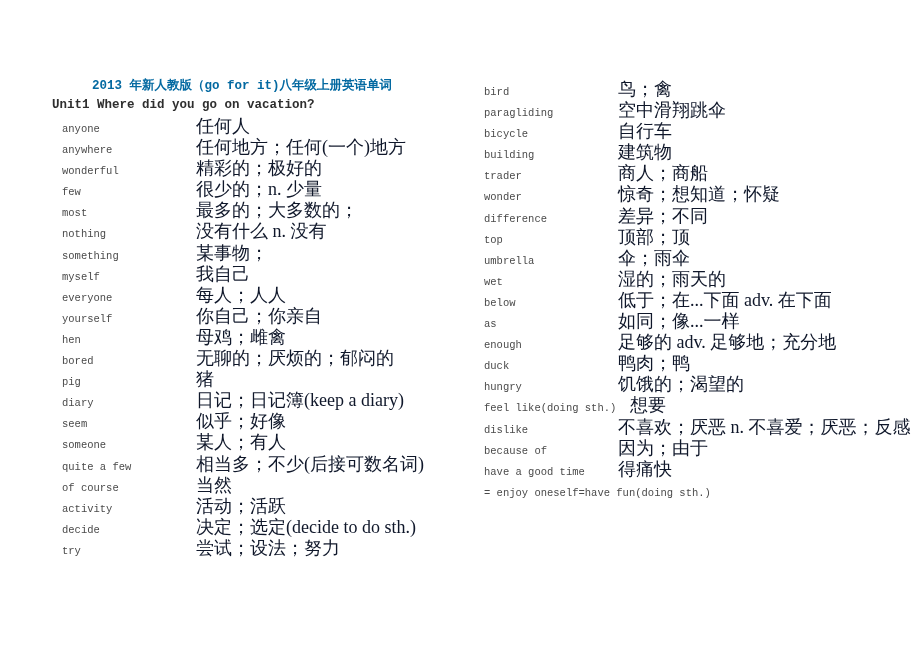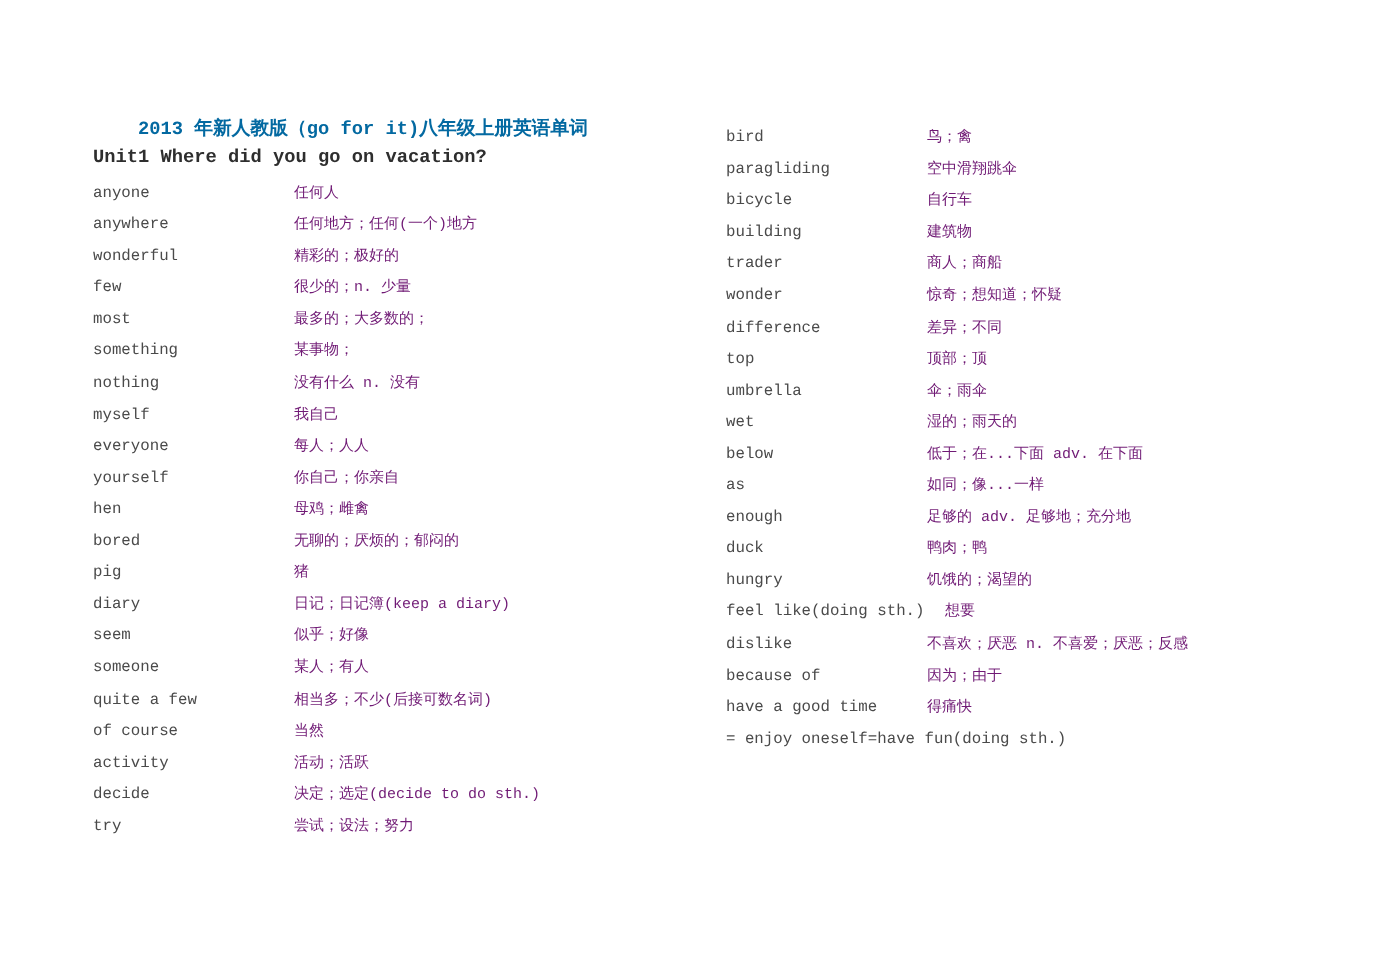--- a/index.html
+++ b/index.html
@@ -77,9 +77,9 @@
 
   .gloss {
     display: inline-block;
-    font-family: Liberation Mono, monospace;
-    font-size: 10px;
-    color: #701a75;
+    font-family: Liberation Serif, serif;
+    font-size: 18px;
+    color: #0f172a;
     vertical-align: baseline;
   }
 

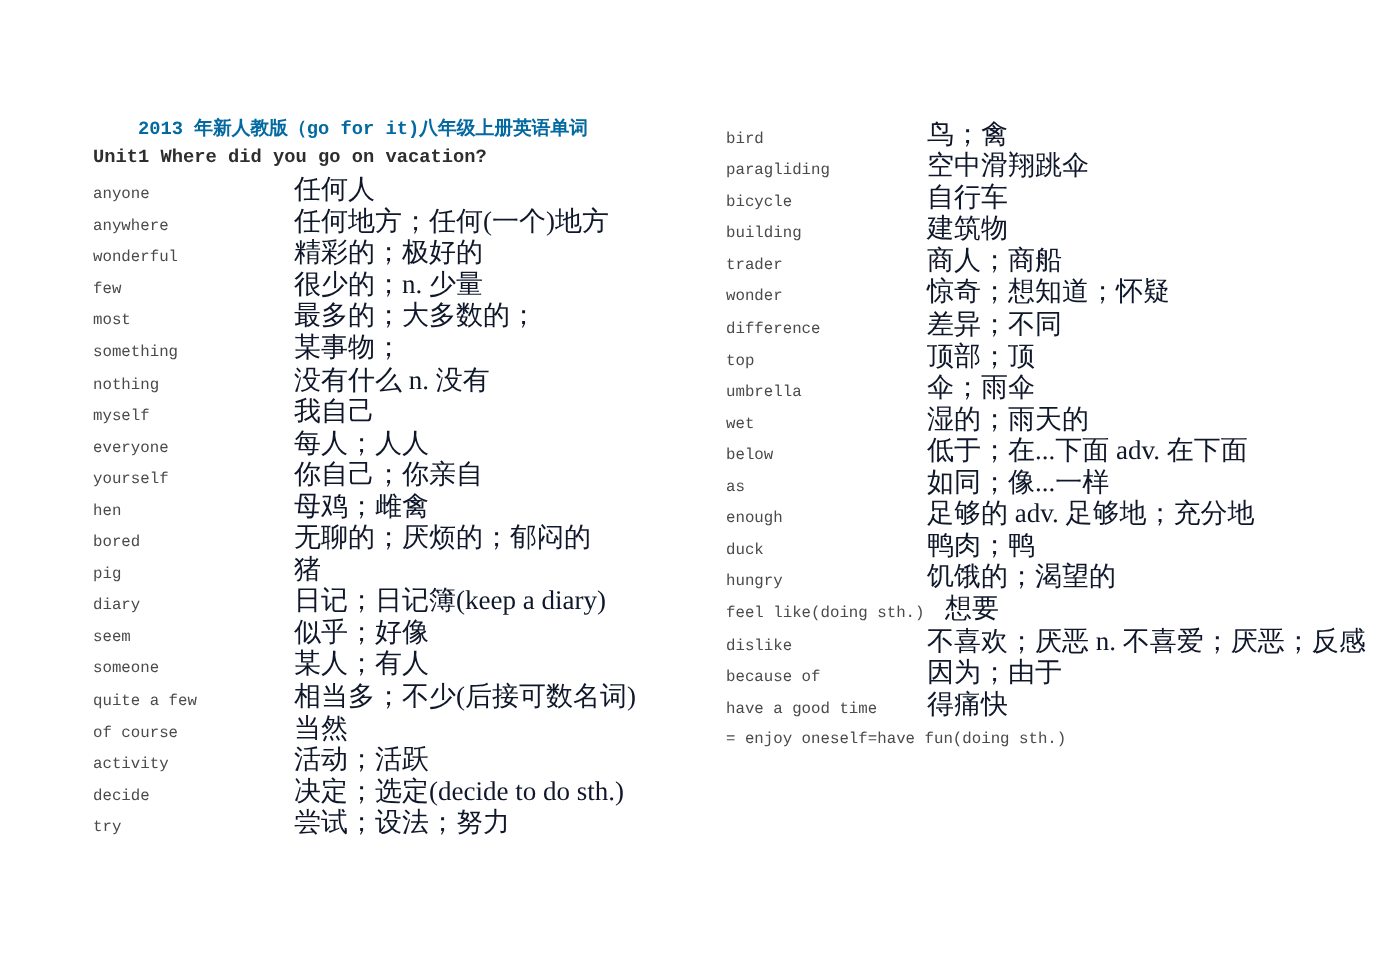--- a/index.html
+++ b/index.html
@@ -40,7 +40,7 @@
 
   .unit-heading {
     position: absolute;
-    left: 62px;
+    left: 52px;
     top: 97px;
     font-family: "Liberation Mono", "DejaVu Sans Mono", monospace;
     font-weight: bold;

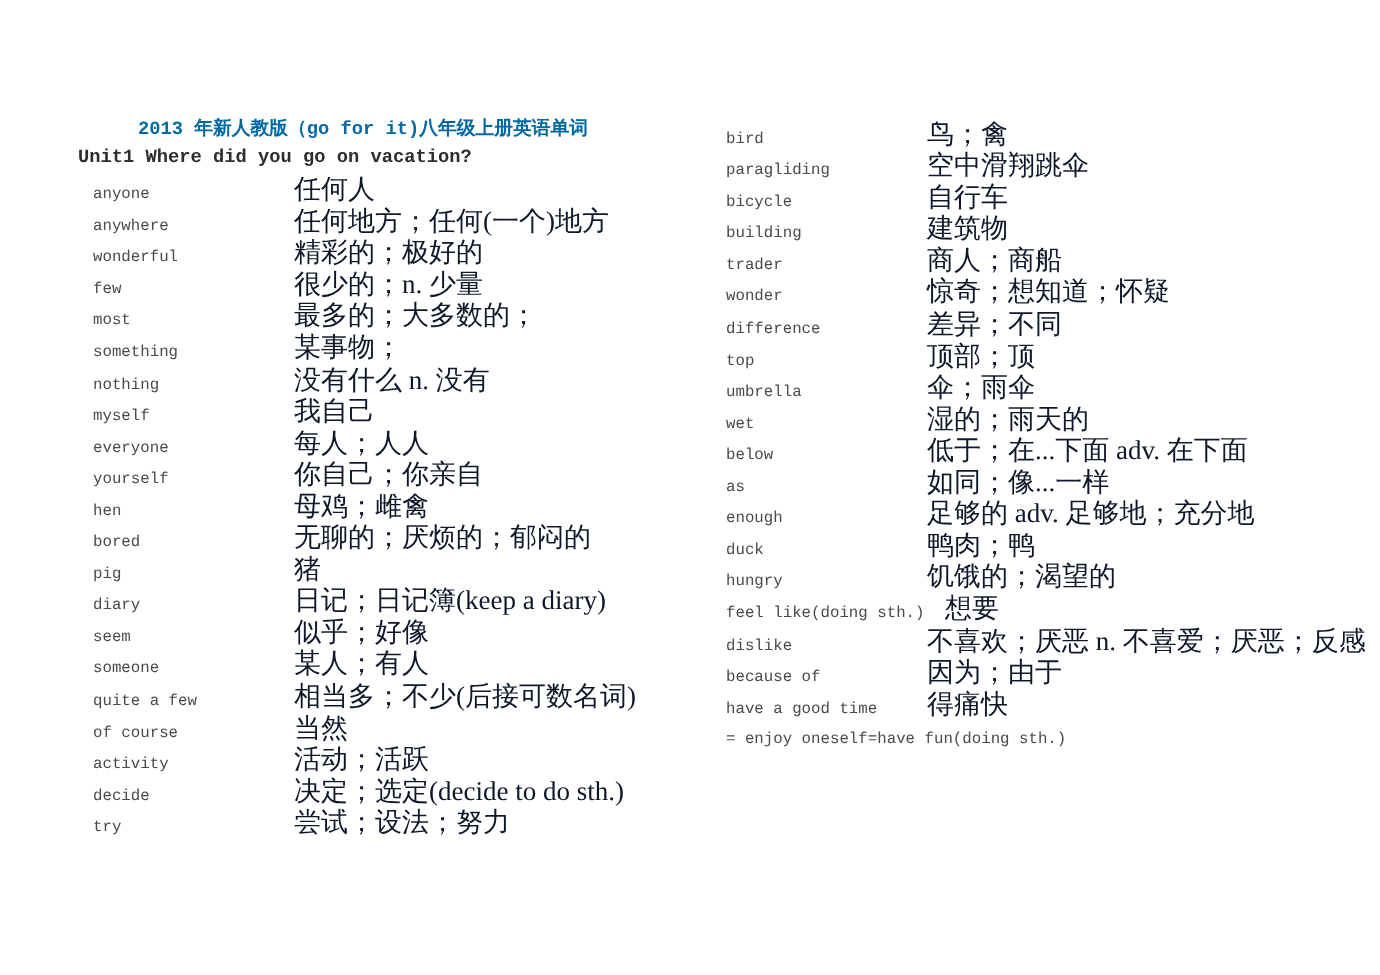--- a/index.html
+++ b/index.html
@@ -108,8 +108,8 @@
       <div class="entry"><span class="term">wonderful</span><span class="gloss">精彩的；极好的</span></div>
       <div class="entry"><span class="term">few</span><span class="gloss">很少的；n. 少量</span></div>
       <div class="entry"><span class="term">most</span><span class="gloss">最多的；大多数的；</span></div>
+      <div class="entry"><span class="term">nothing</span><span class="gloss">没有什么 n. 没有</span></div>
       <div class="entry"><span class="term">something</span><span class="gloss">某事物；</span></div>
-      <div class="entry"><span class="term">nothing</span><span class="gloss">没有什么 n. 没有</span></div>
       <div class="entry"><span class="term">myself</span><span class="gloss">我自己</span></div>
       <div class="entry"><span class="term">everyone</span><span class="gloss">每人；人人</span></div>
       <div class="entry"><span class="term">yourself</span><span class="gloss">你自己；你亲自</span></div>

